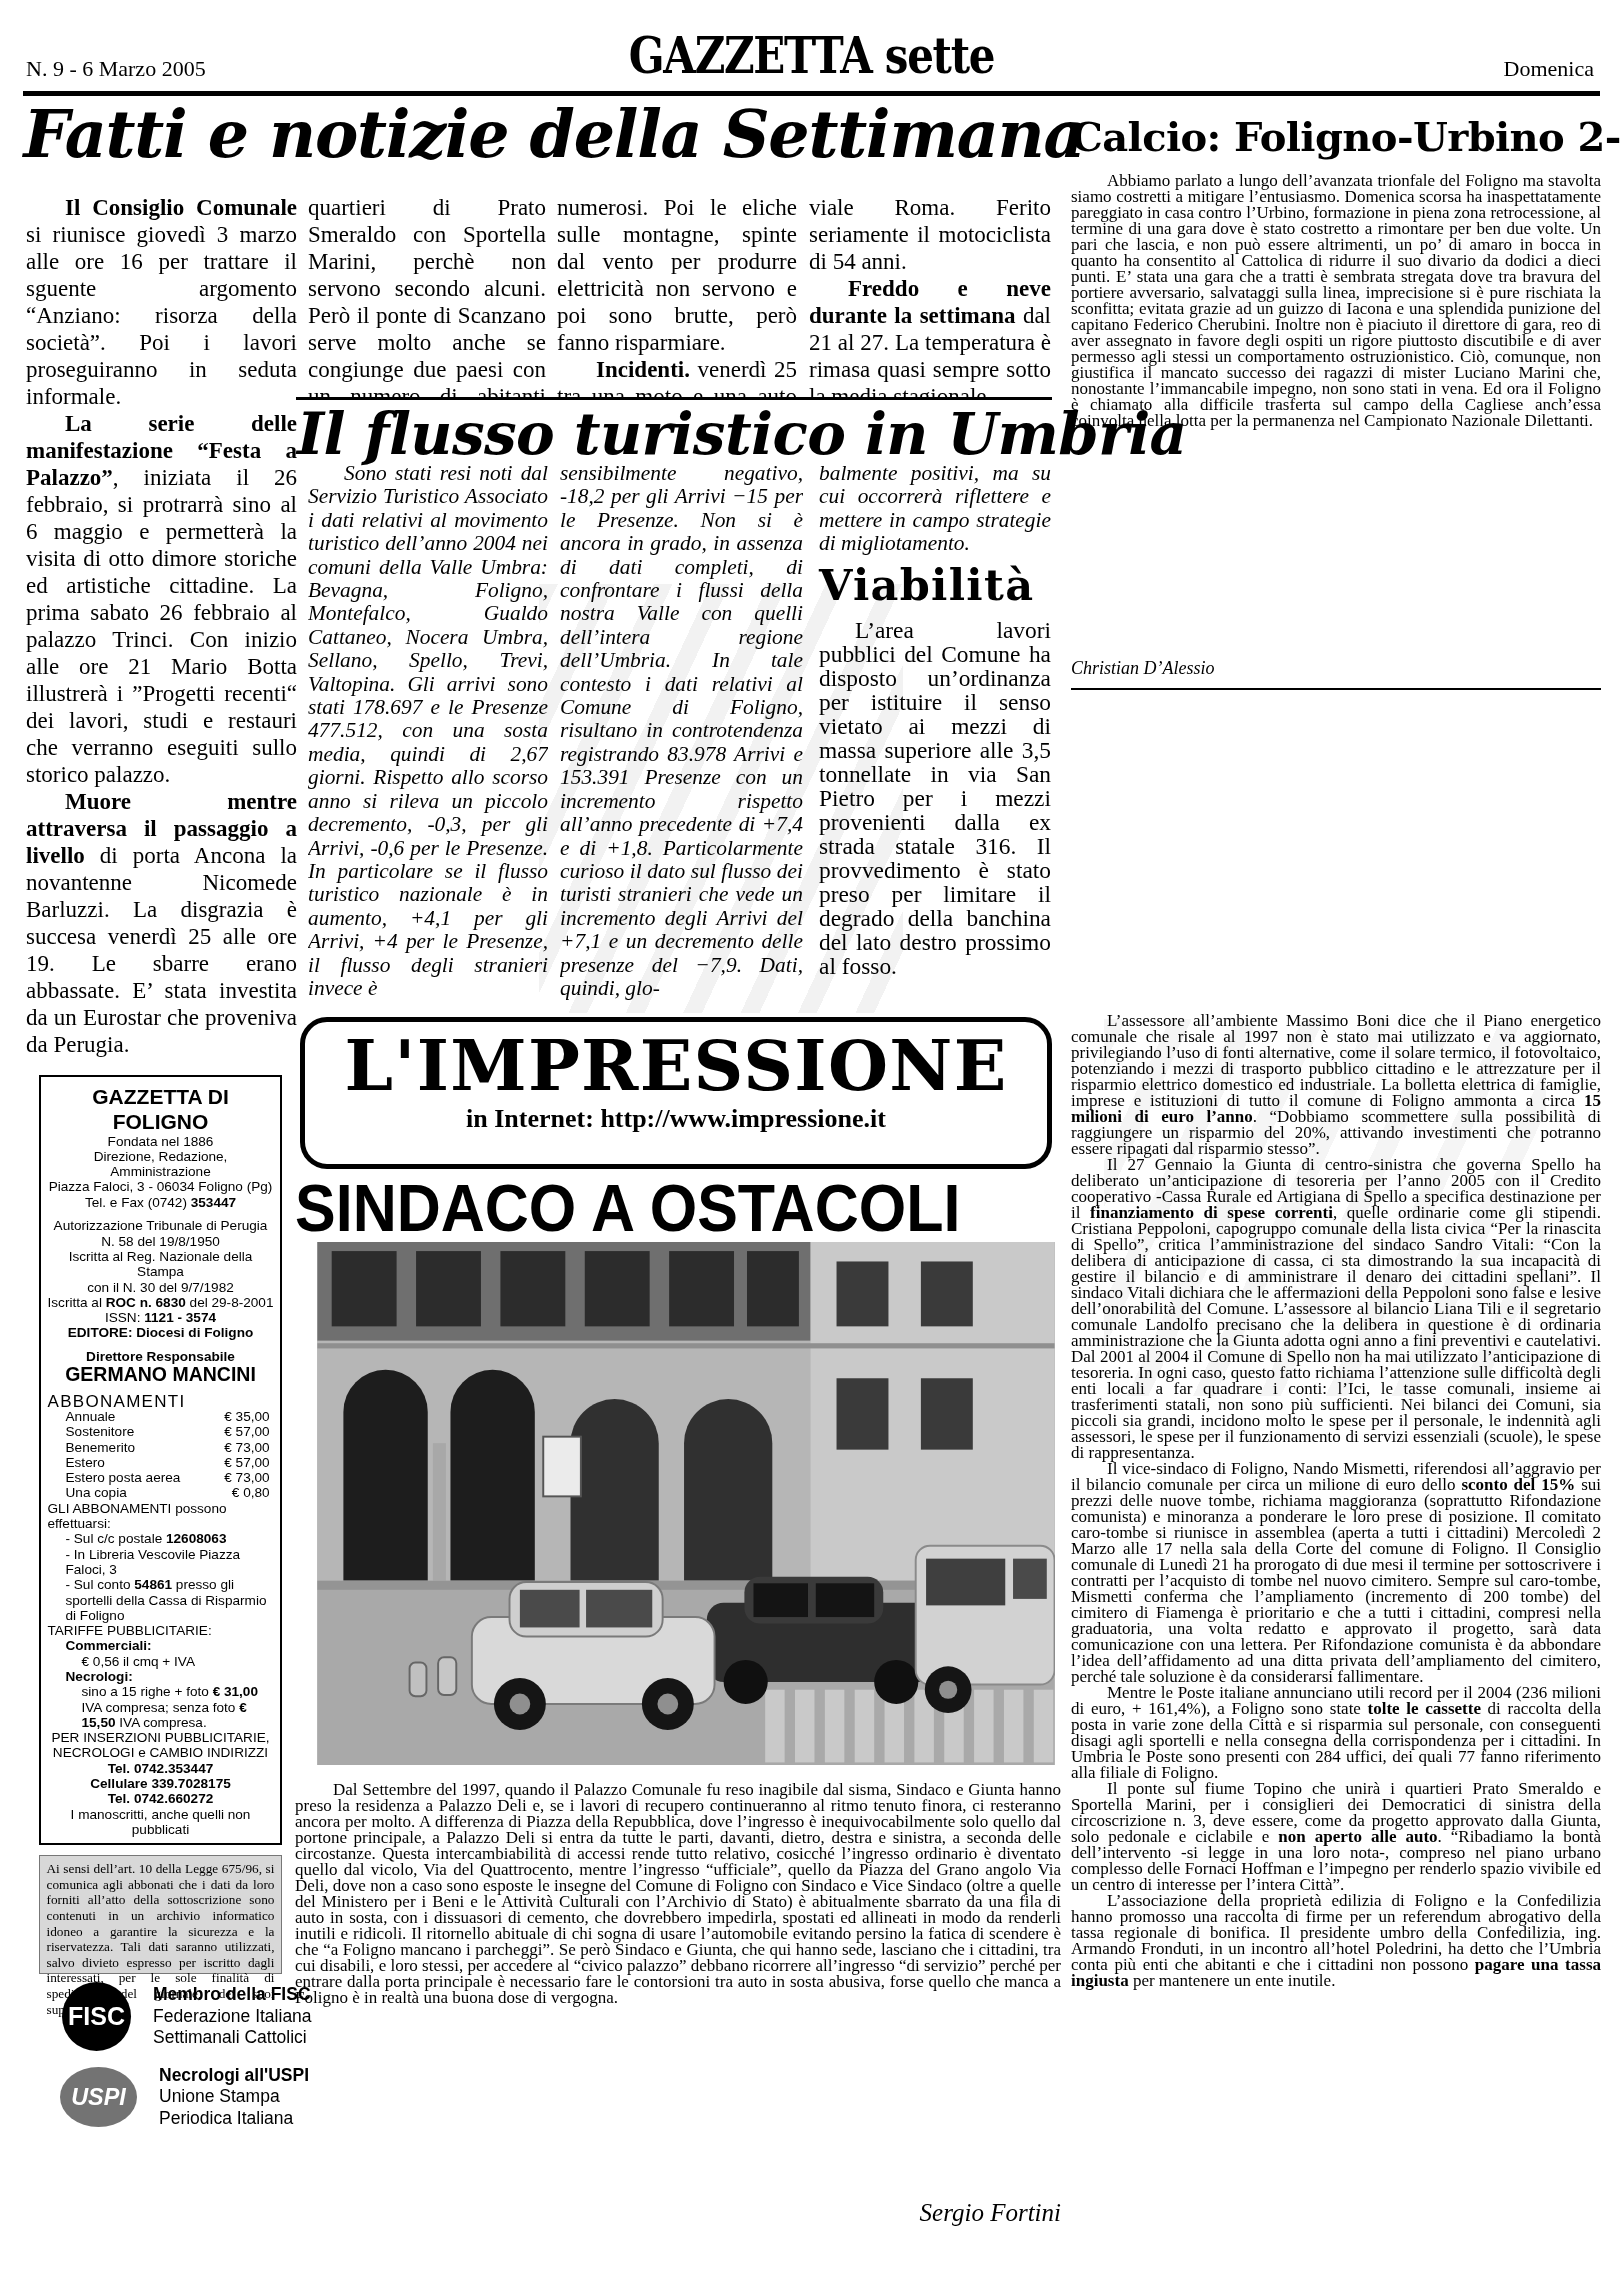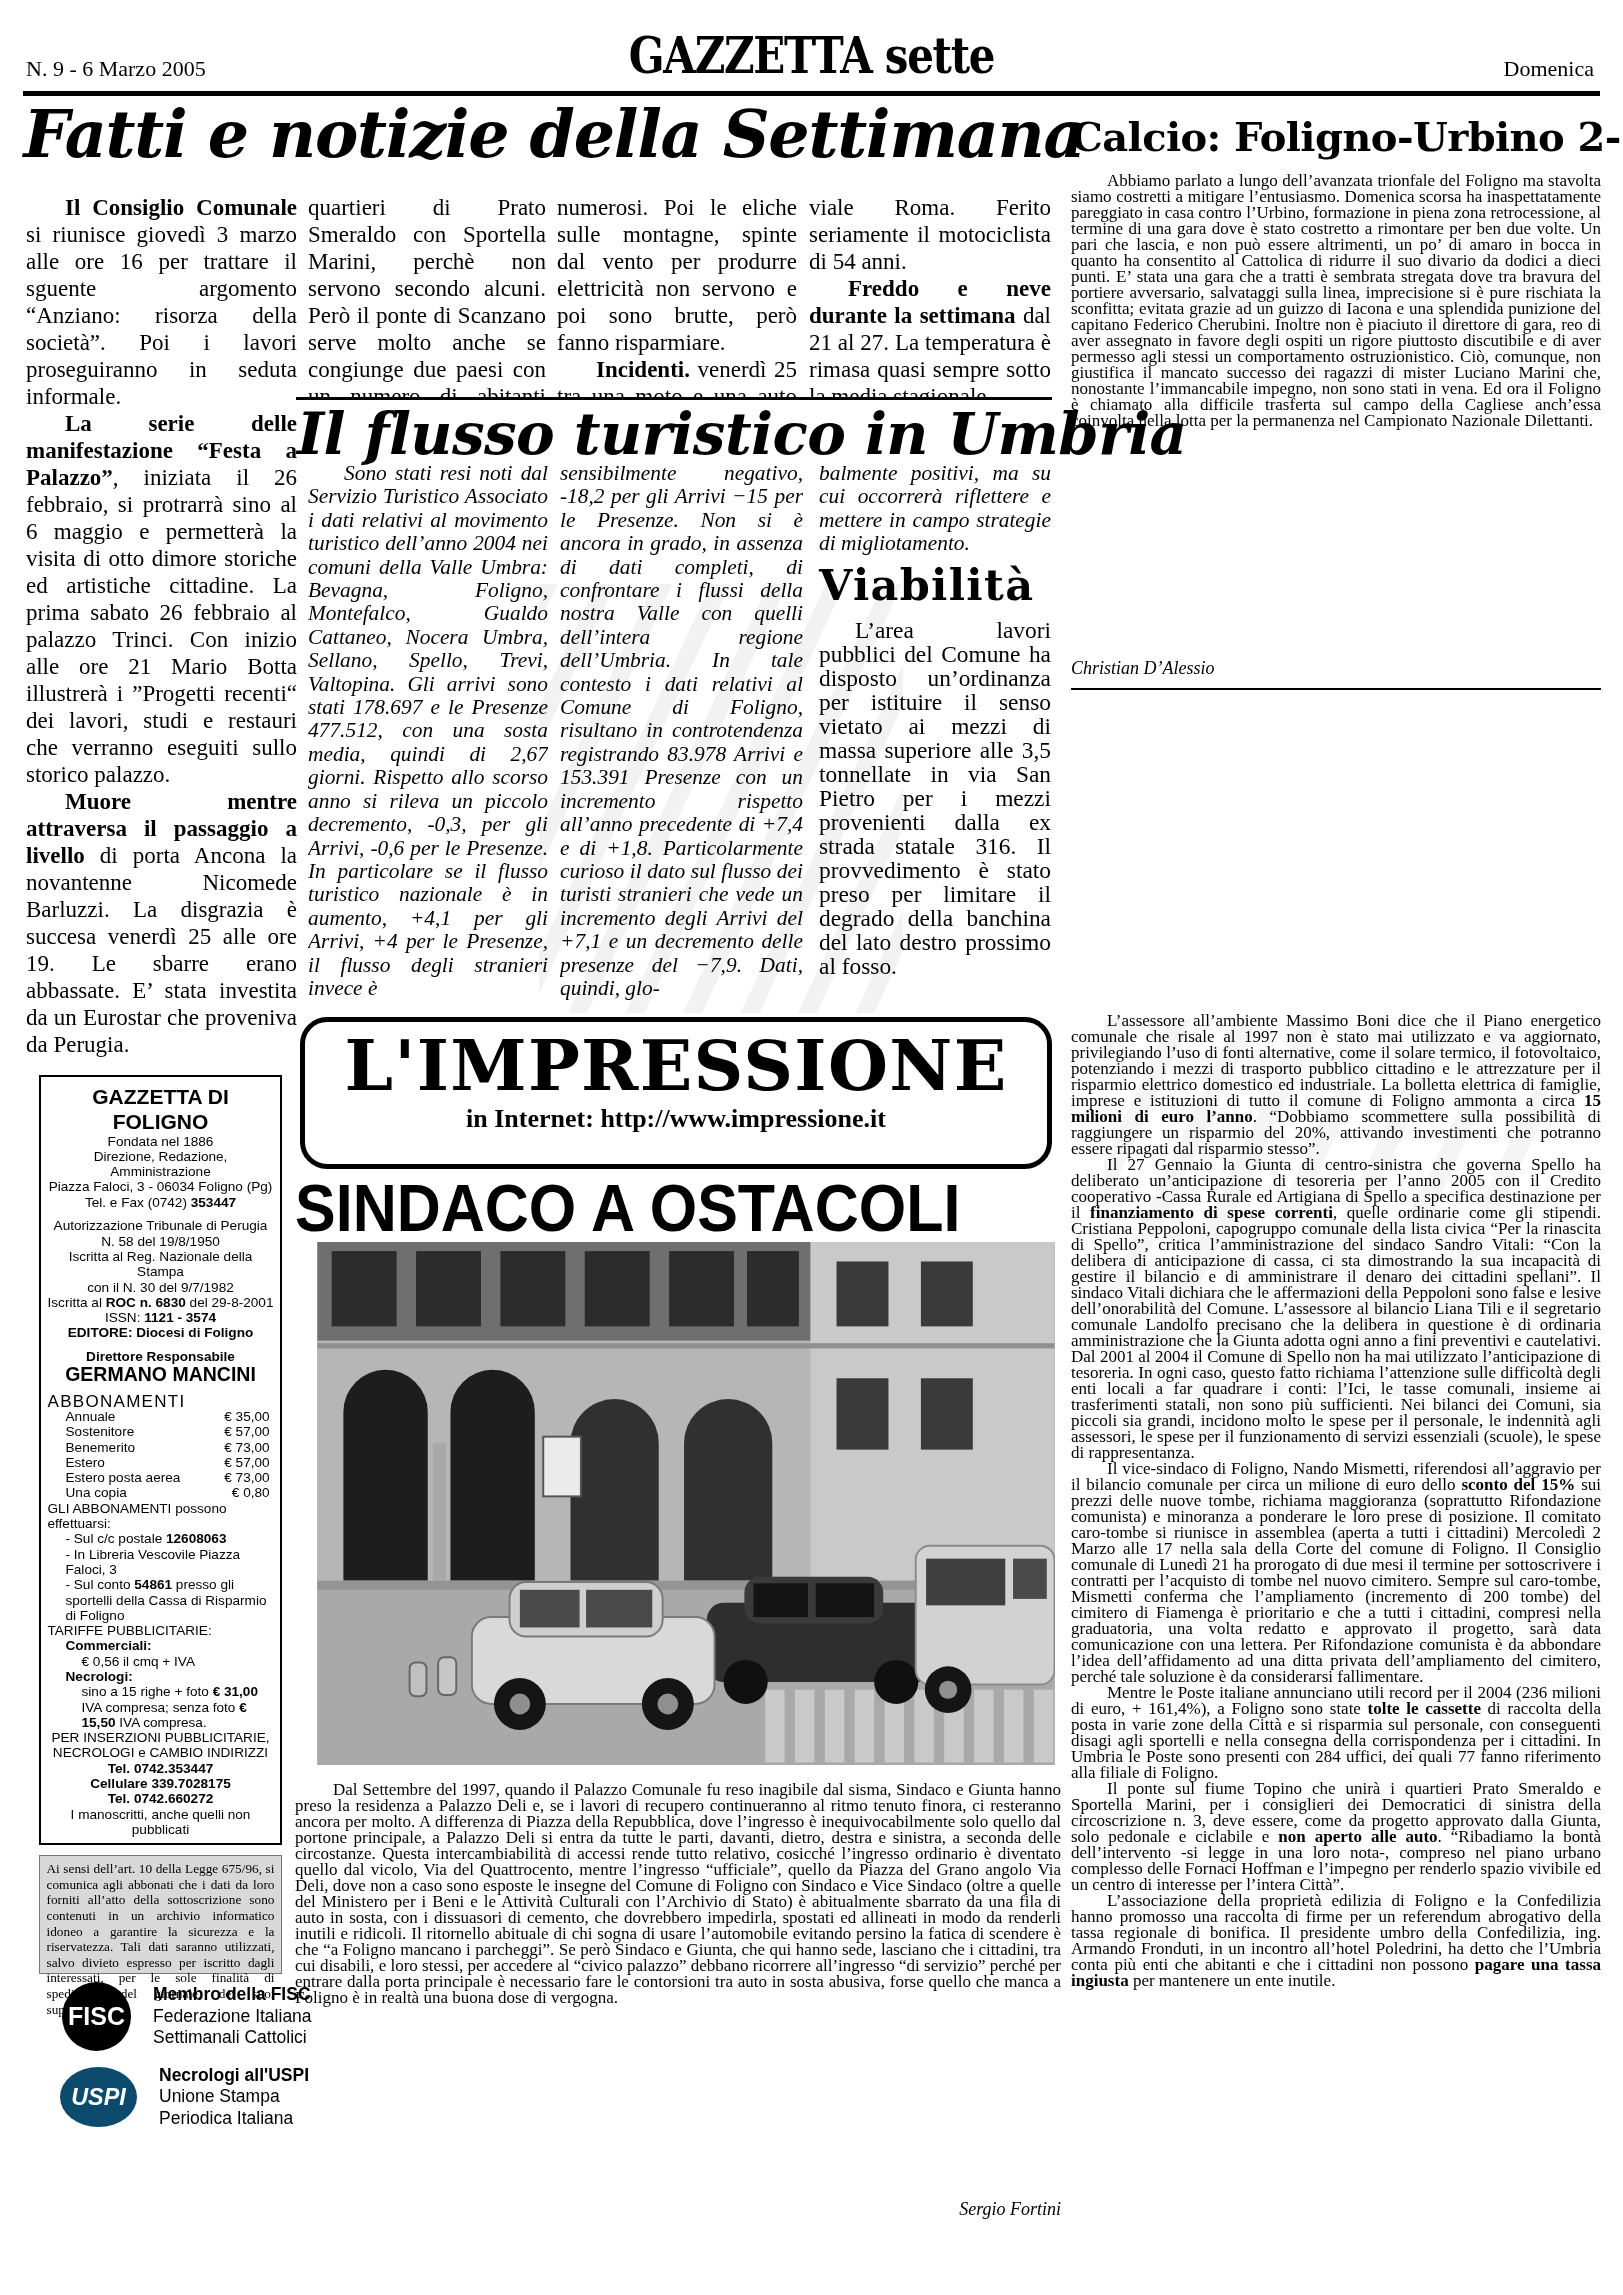--- a/index.html
+++ b/index.html
@@ -108,7 +108,7 @@
   .logo-circle{width:69px;height:69px;border-radius:50%;background:#000;color:#fff;display:flex;
                align-items:center;justify-content:center;font-family:"Liberation Sans",sans-serif;
                font-weight:bold;font-size:25px;}
-  .logo-oval{width:77px;height:60px;border-radius:50%;background:#0c4a6e;color:#fff;display:flex;
+  .logo-oval{width:77px;height:60px;border-radius:50%;background:#737373;color:#fff;display:flex;
              align-items:center;justify-content:center;font-family:"Liberation Sans",sans-serif;
              font-weight:bold;font-style:italic;font-size:23.4px;}
   .logo-lines{font-family:"Liberation Sans",sans-serif;font-size:17.5px;line-height:21.4px;}

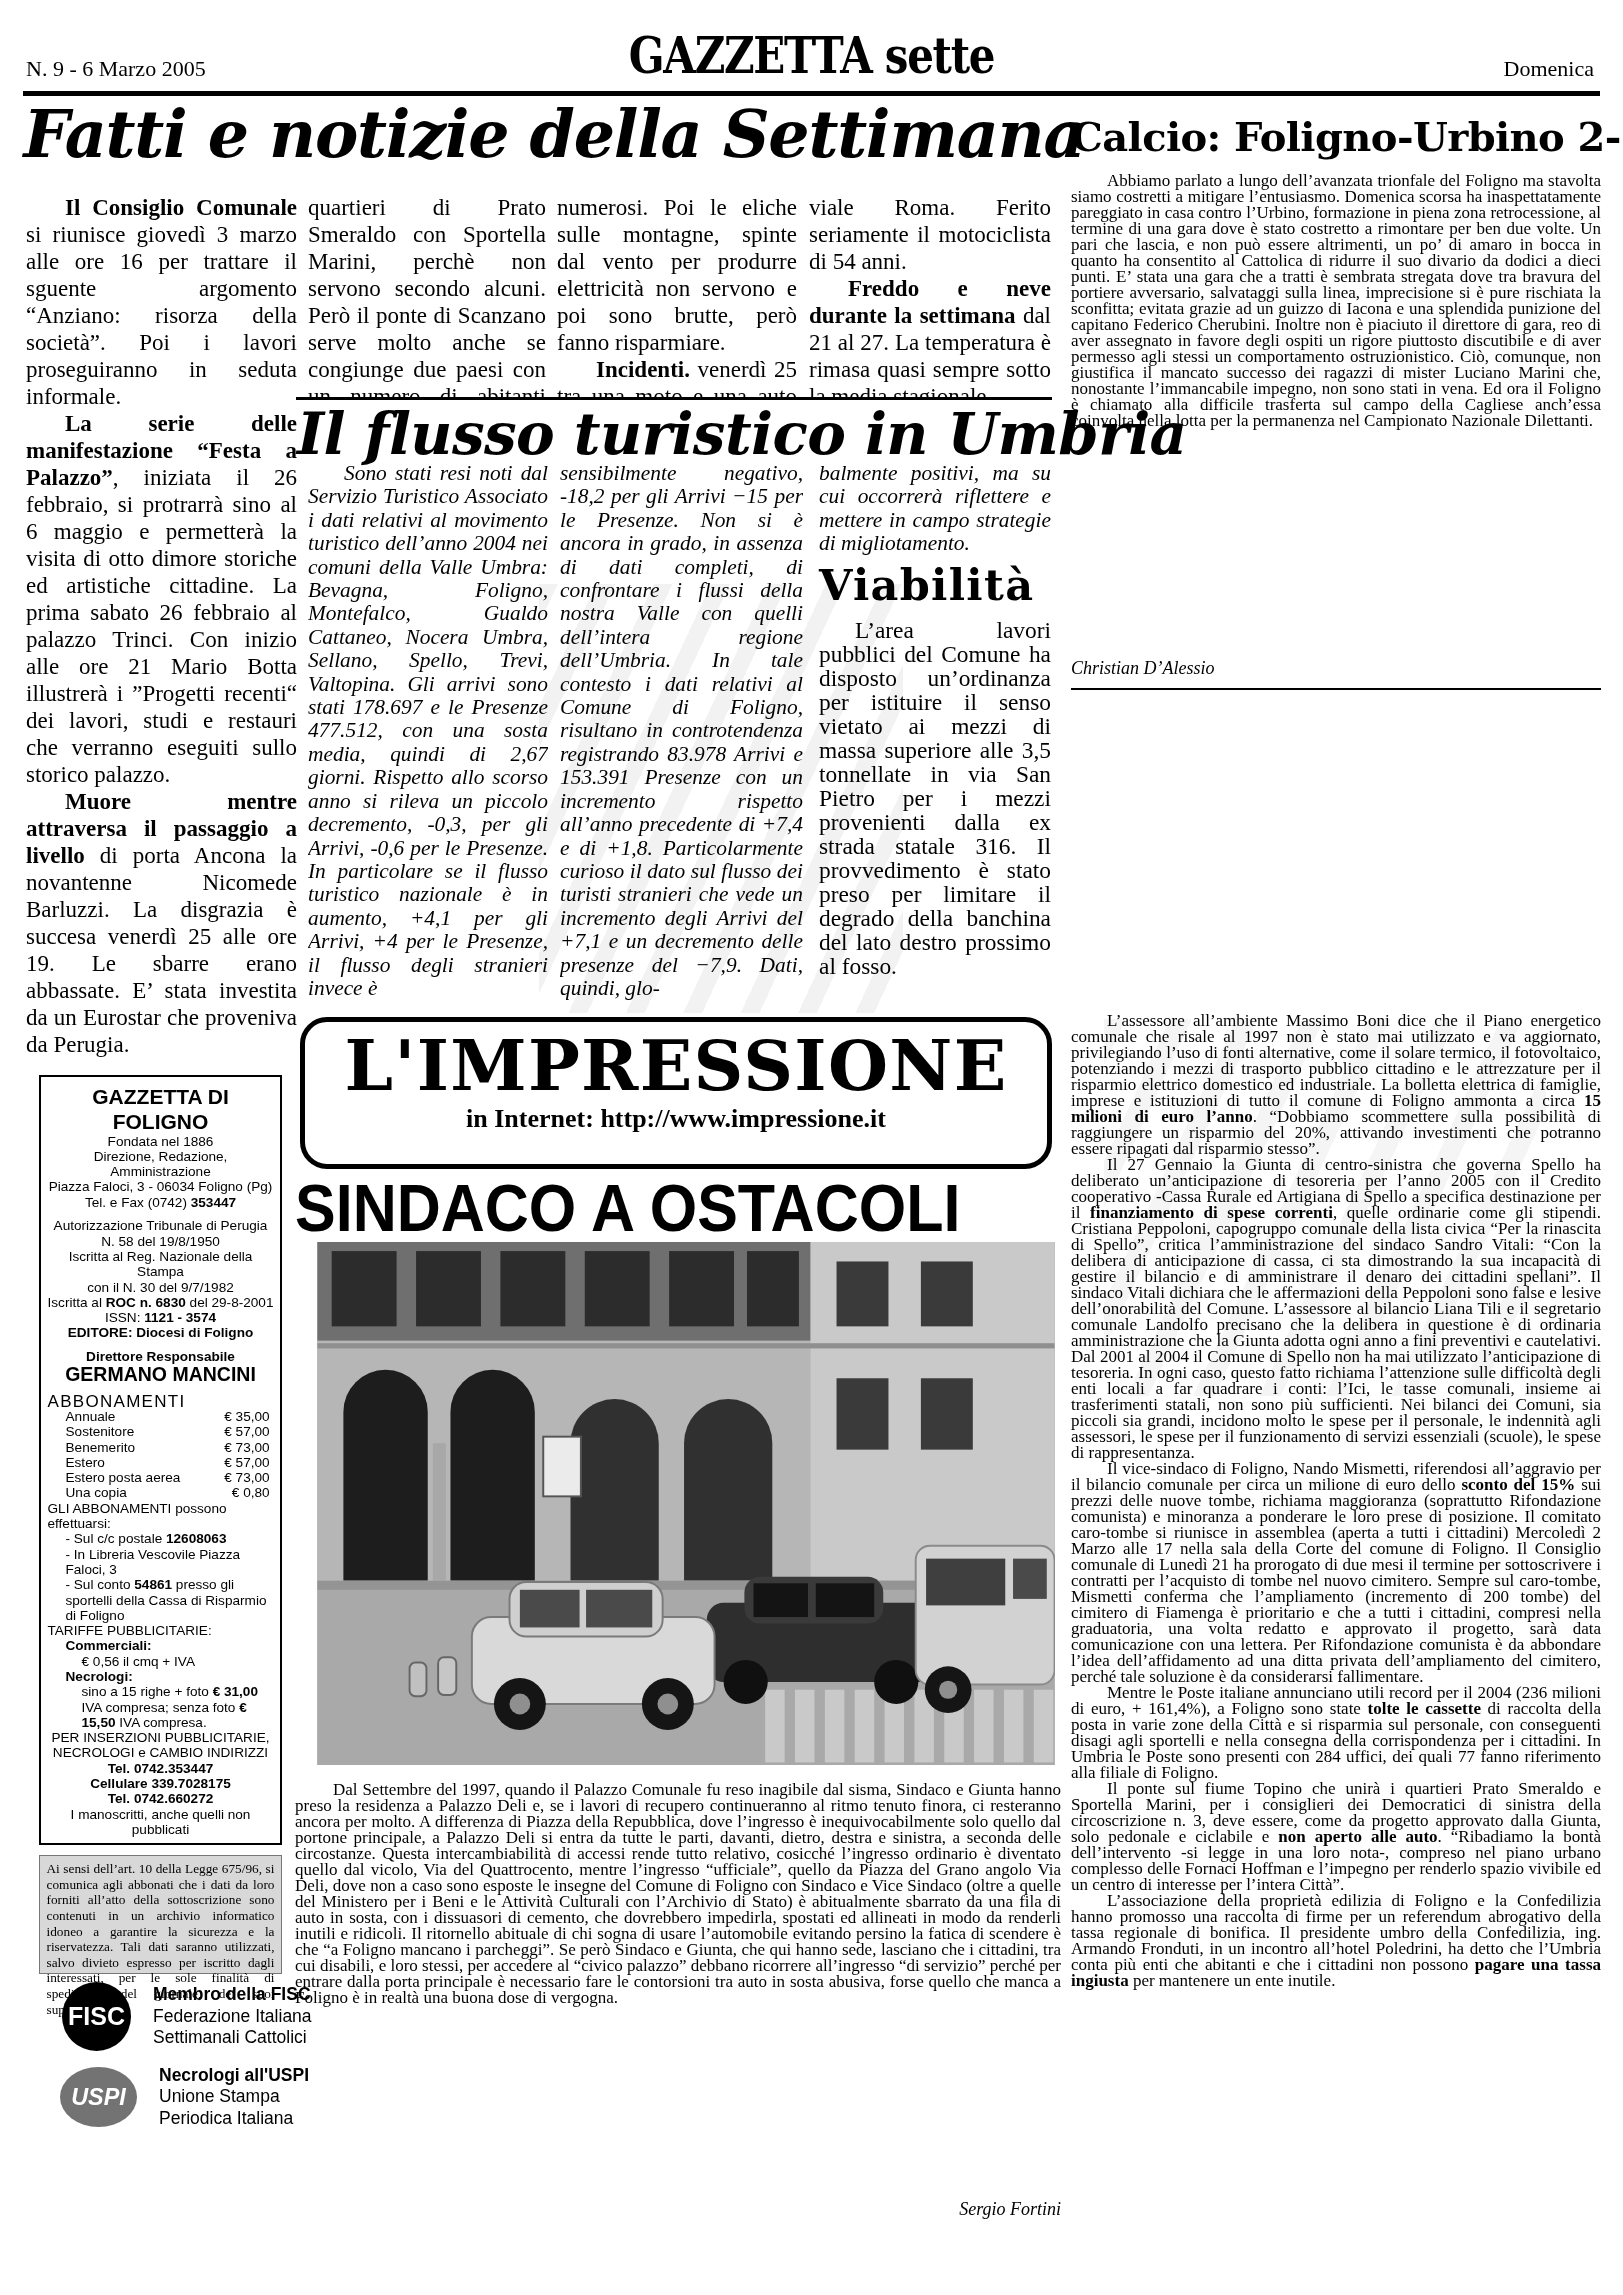--- a/index.html
+++ b/index.html
@@ -61,7 +61,7 @@
            font-size:17px;line-height:16px;overflow:hidden;}
   #article .para{text-indent:38px;}
   #article-byline{position:absolute;left:295px;top:2199px;width:766px;text-align:right;
-                  font-style:italic;font-size:18px;}
+                  font-style:italic;font-size:25px;}
 
   
   #calcio-hl{position:absolute;left:1071px;top:113px;margin:0;width:530px;font-family:"DejaVu Serif",serif;

